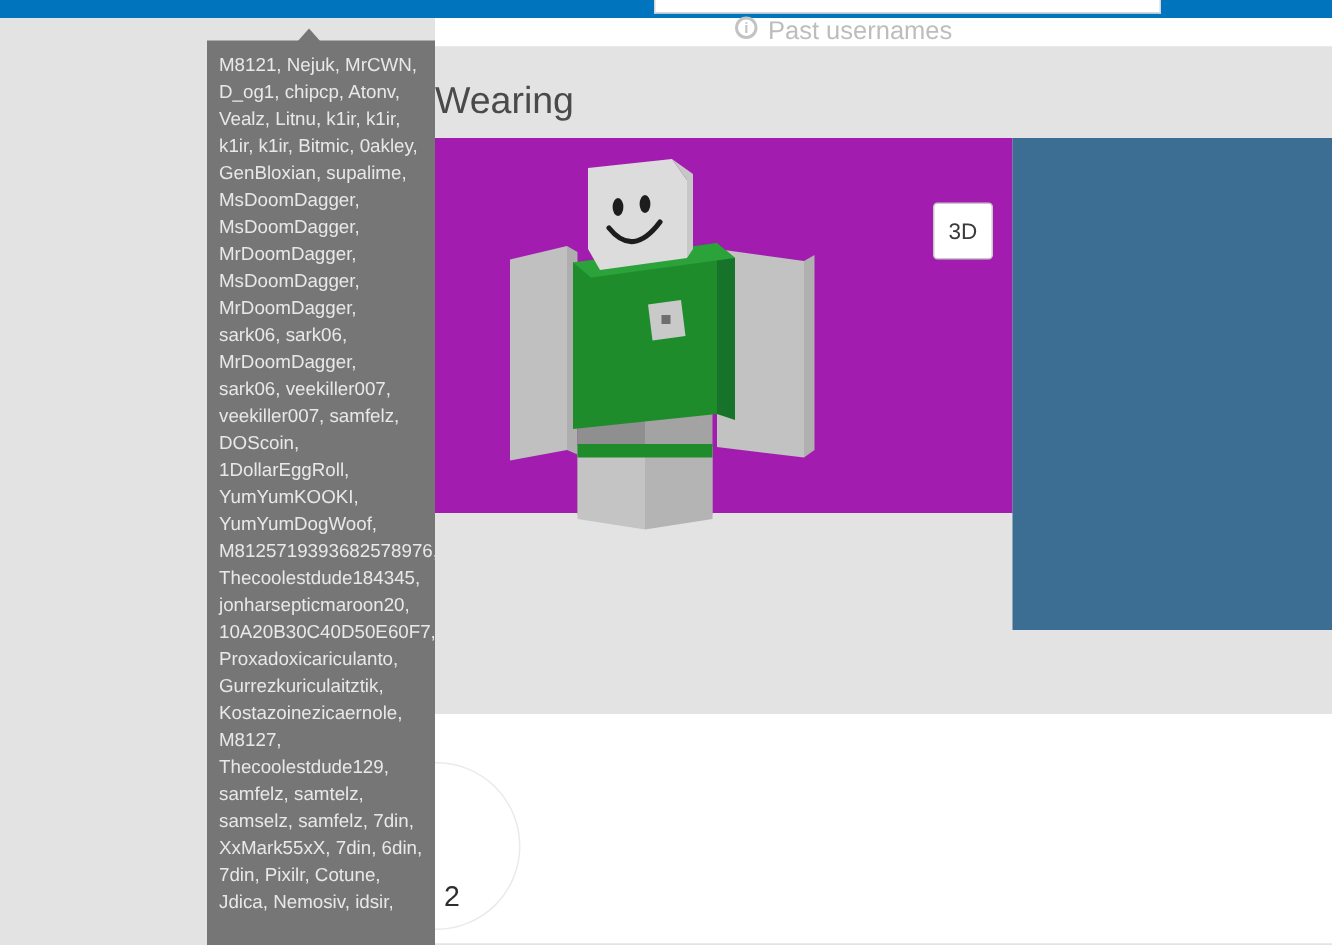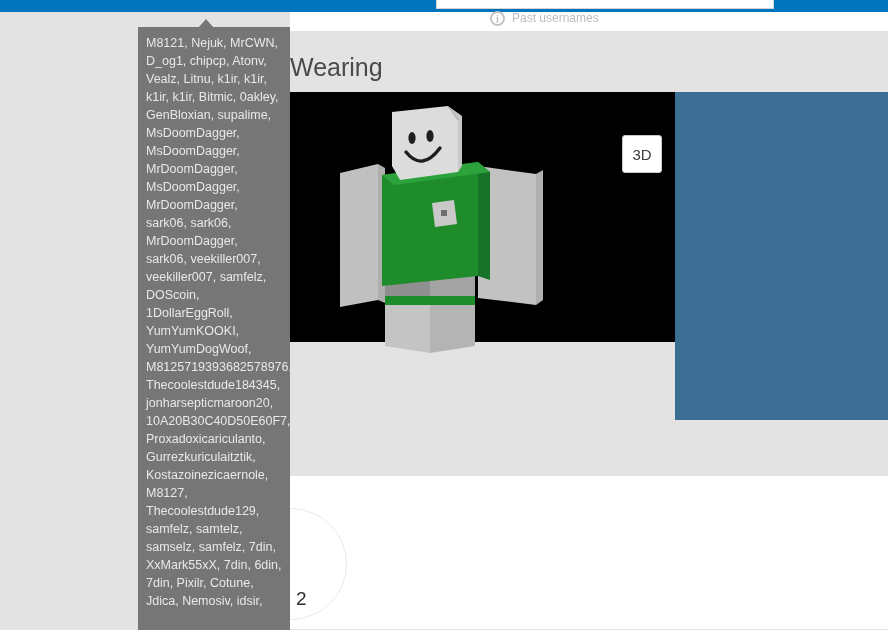--- a/index.html
+++ b/index.html
@@ -37,7 +37,7 @@
   }
   .past-usernames-label{
     position:absolute;left:222px;top:-1px;
-    font-size:12px;color:#bdbdbd;white-space:nowrap;
+    font-size:17px;color:#bdbdbd;white-space:nowrap;
   }
   
   .page-col{

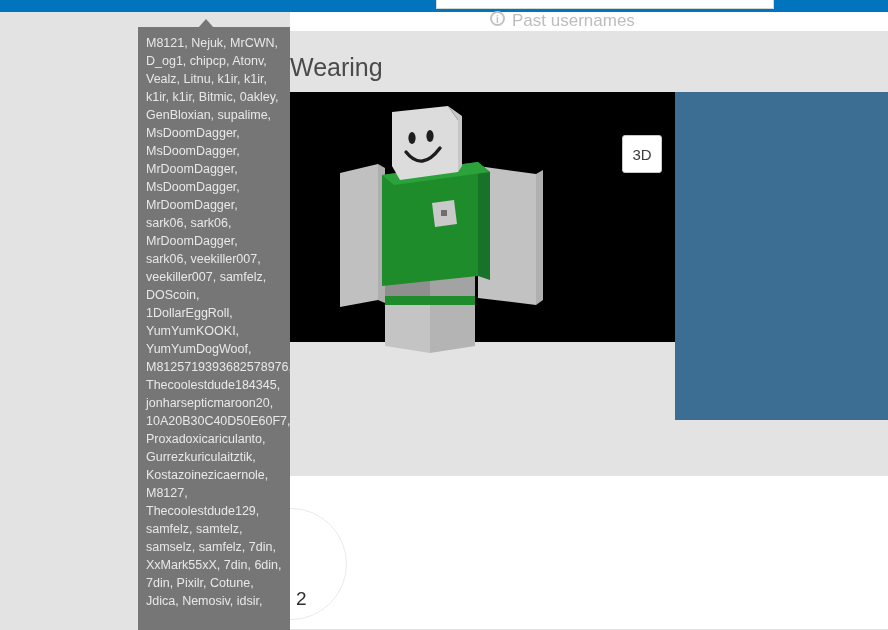--- a/index.html
+++ b/index.html
@@ -51,7 +51,7 @@
   
   .card-avatar{
     position:absolute;left:0px;top:61px;width:385px;height:250px;
-    background:#000000;
+    background:#a21caf;
   }
   .blue-panel{
     position:absolute;left:385px;top:61px;width:213px;height:328px;

